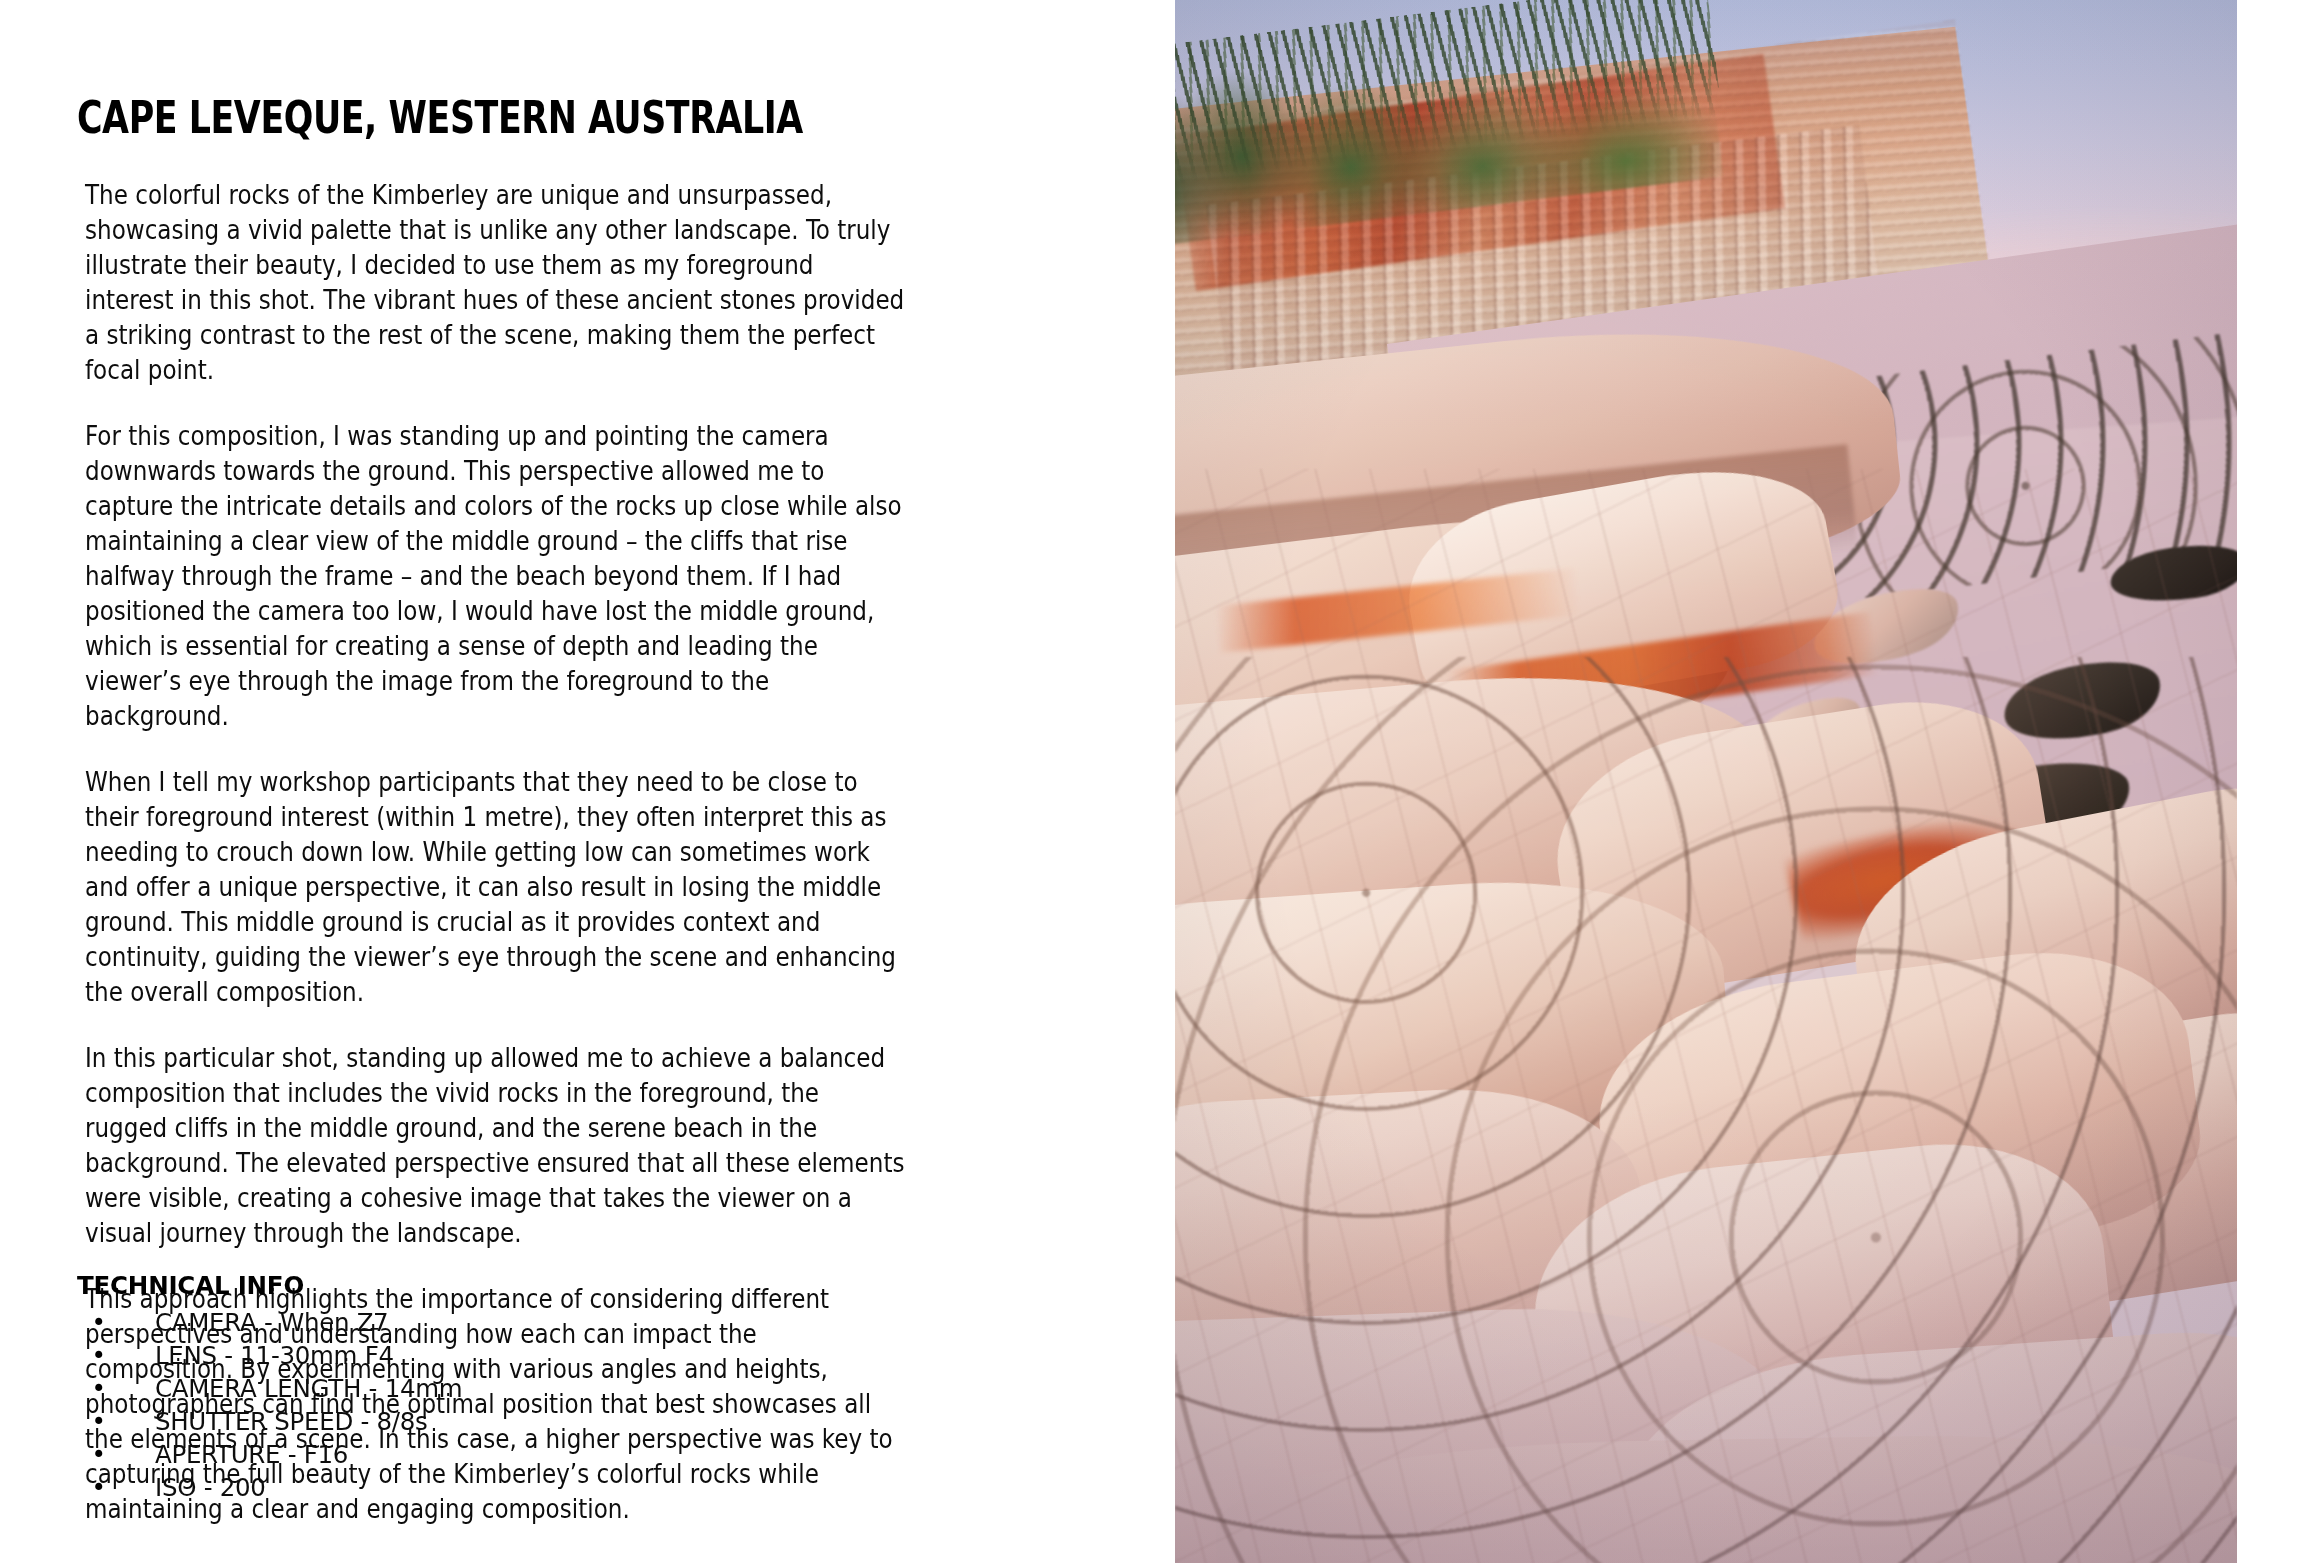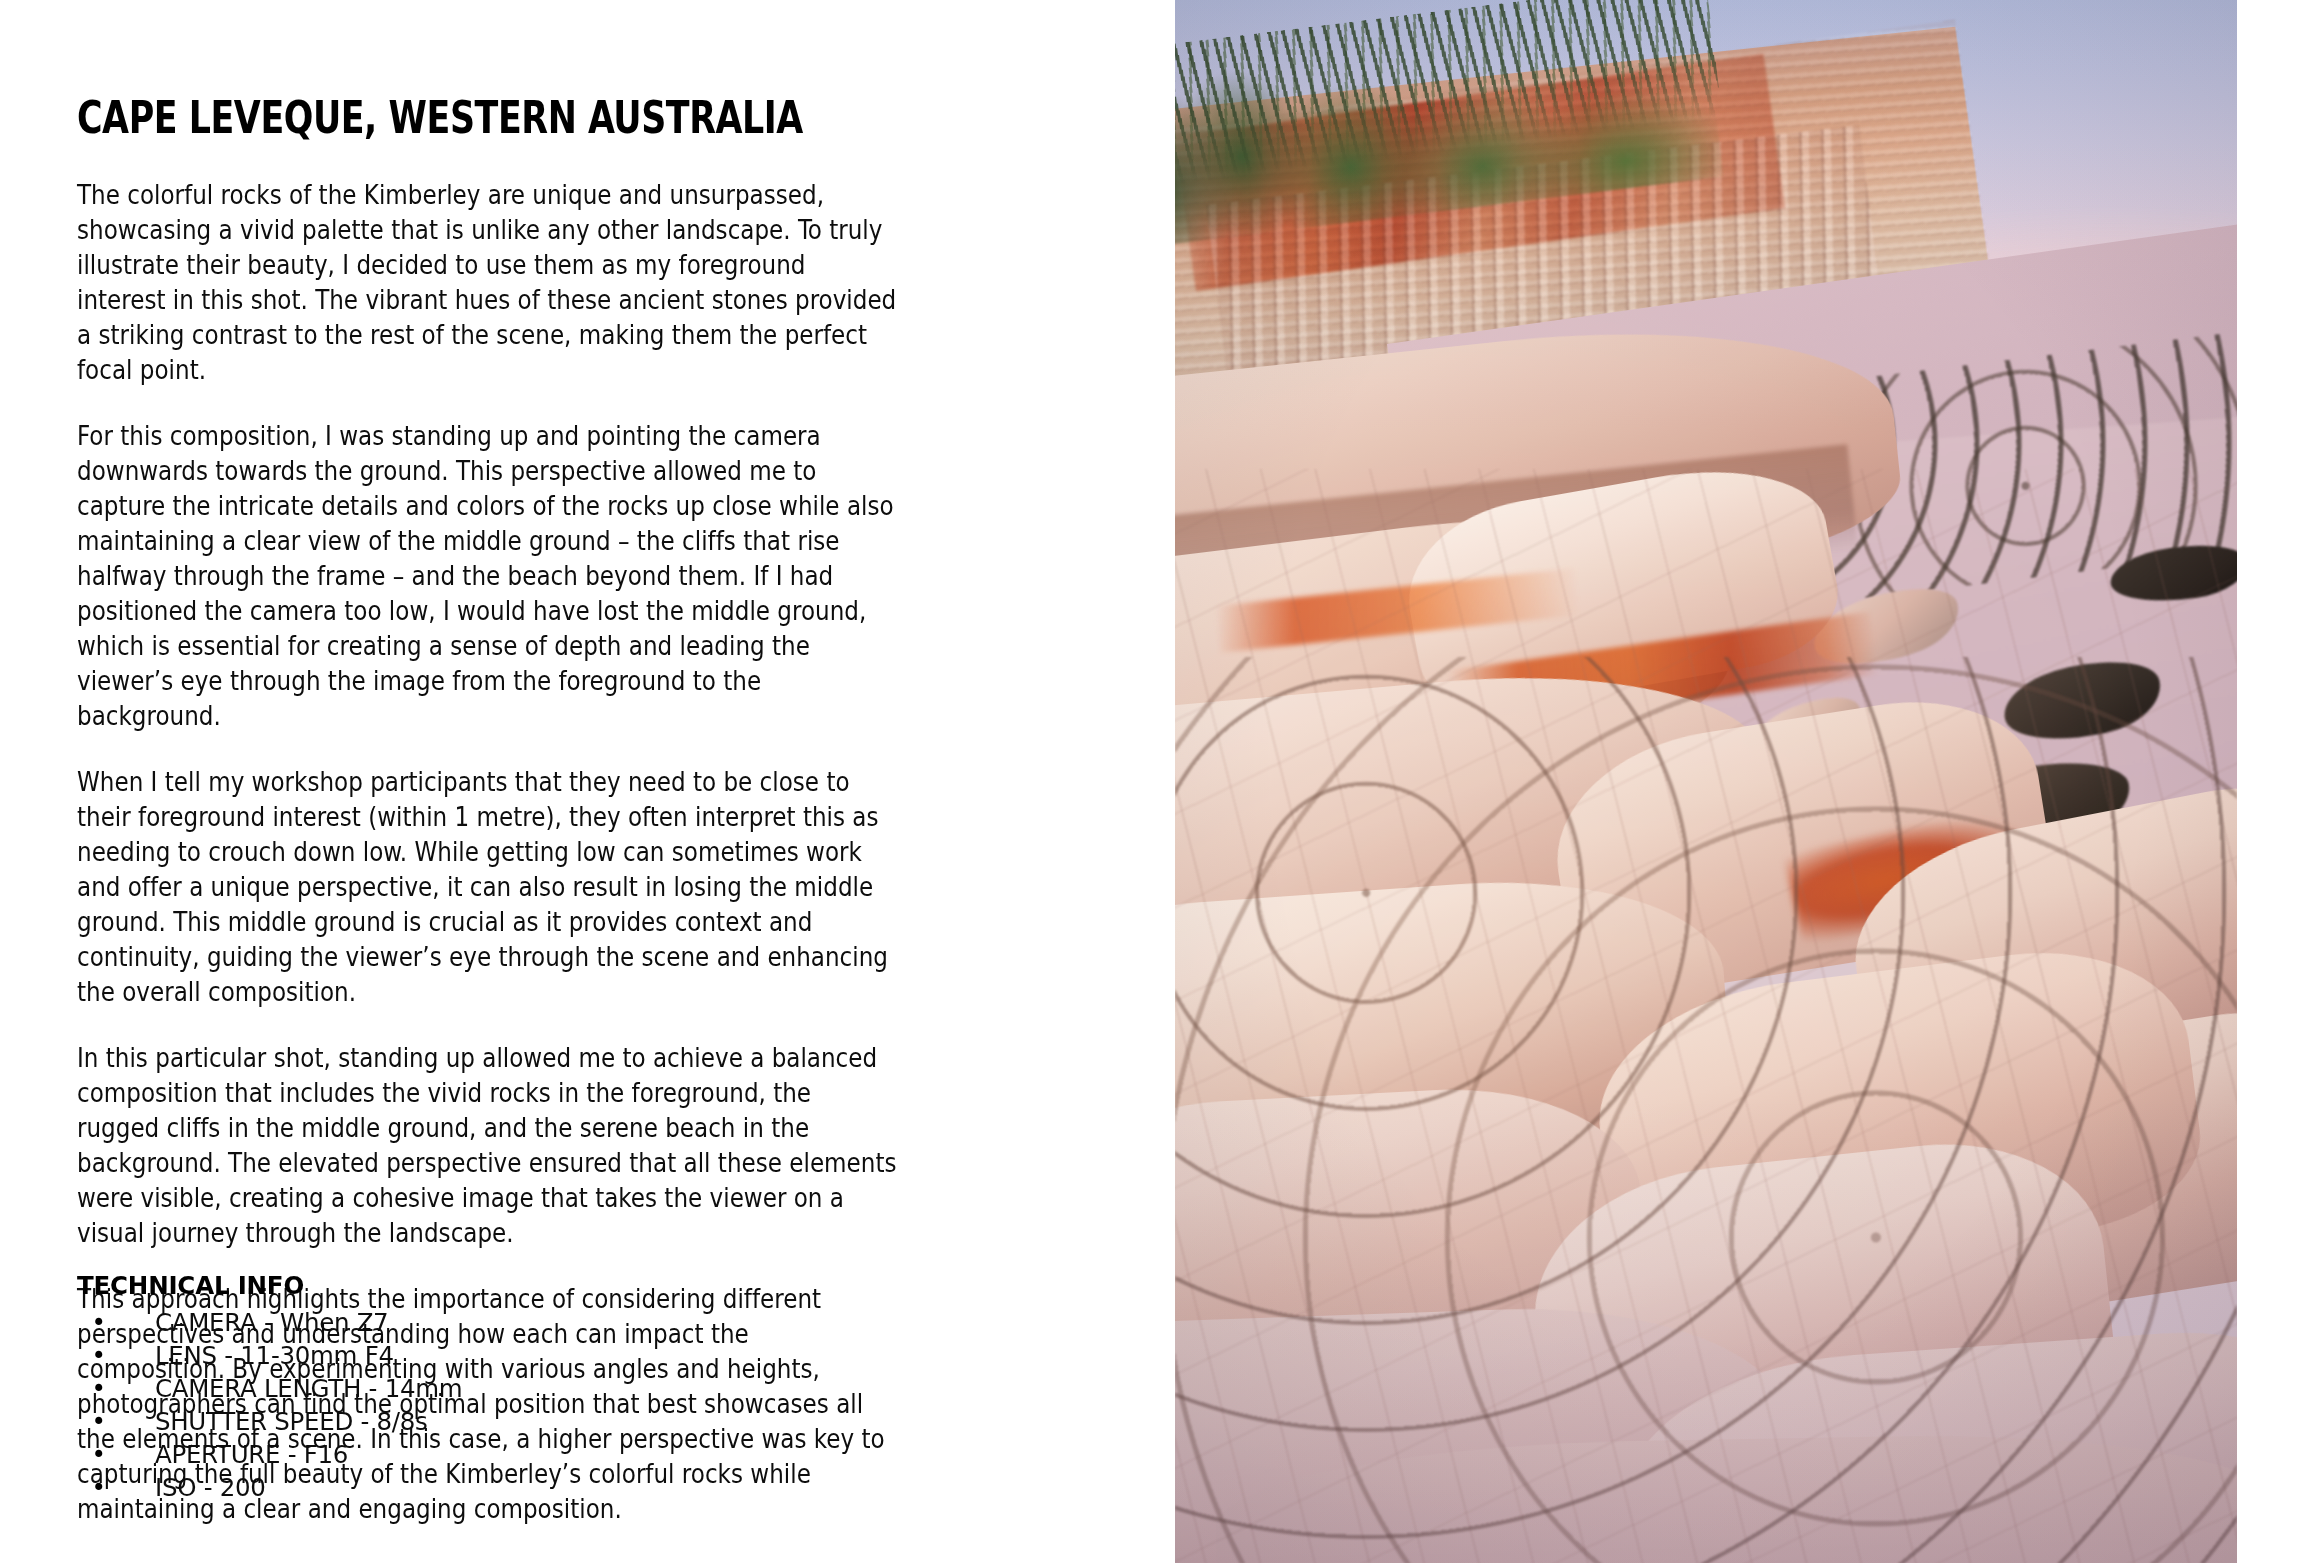--- a/index.html
+++ b/index.html
@@ -42,7 +42,7 @@
 
   .body-copy {
     position: absolute;
-    left: 0;
+    left: 8px;
     top: 178px;
     width: 833px;
   }

